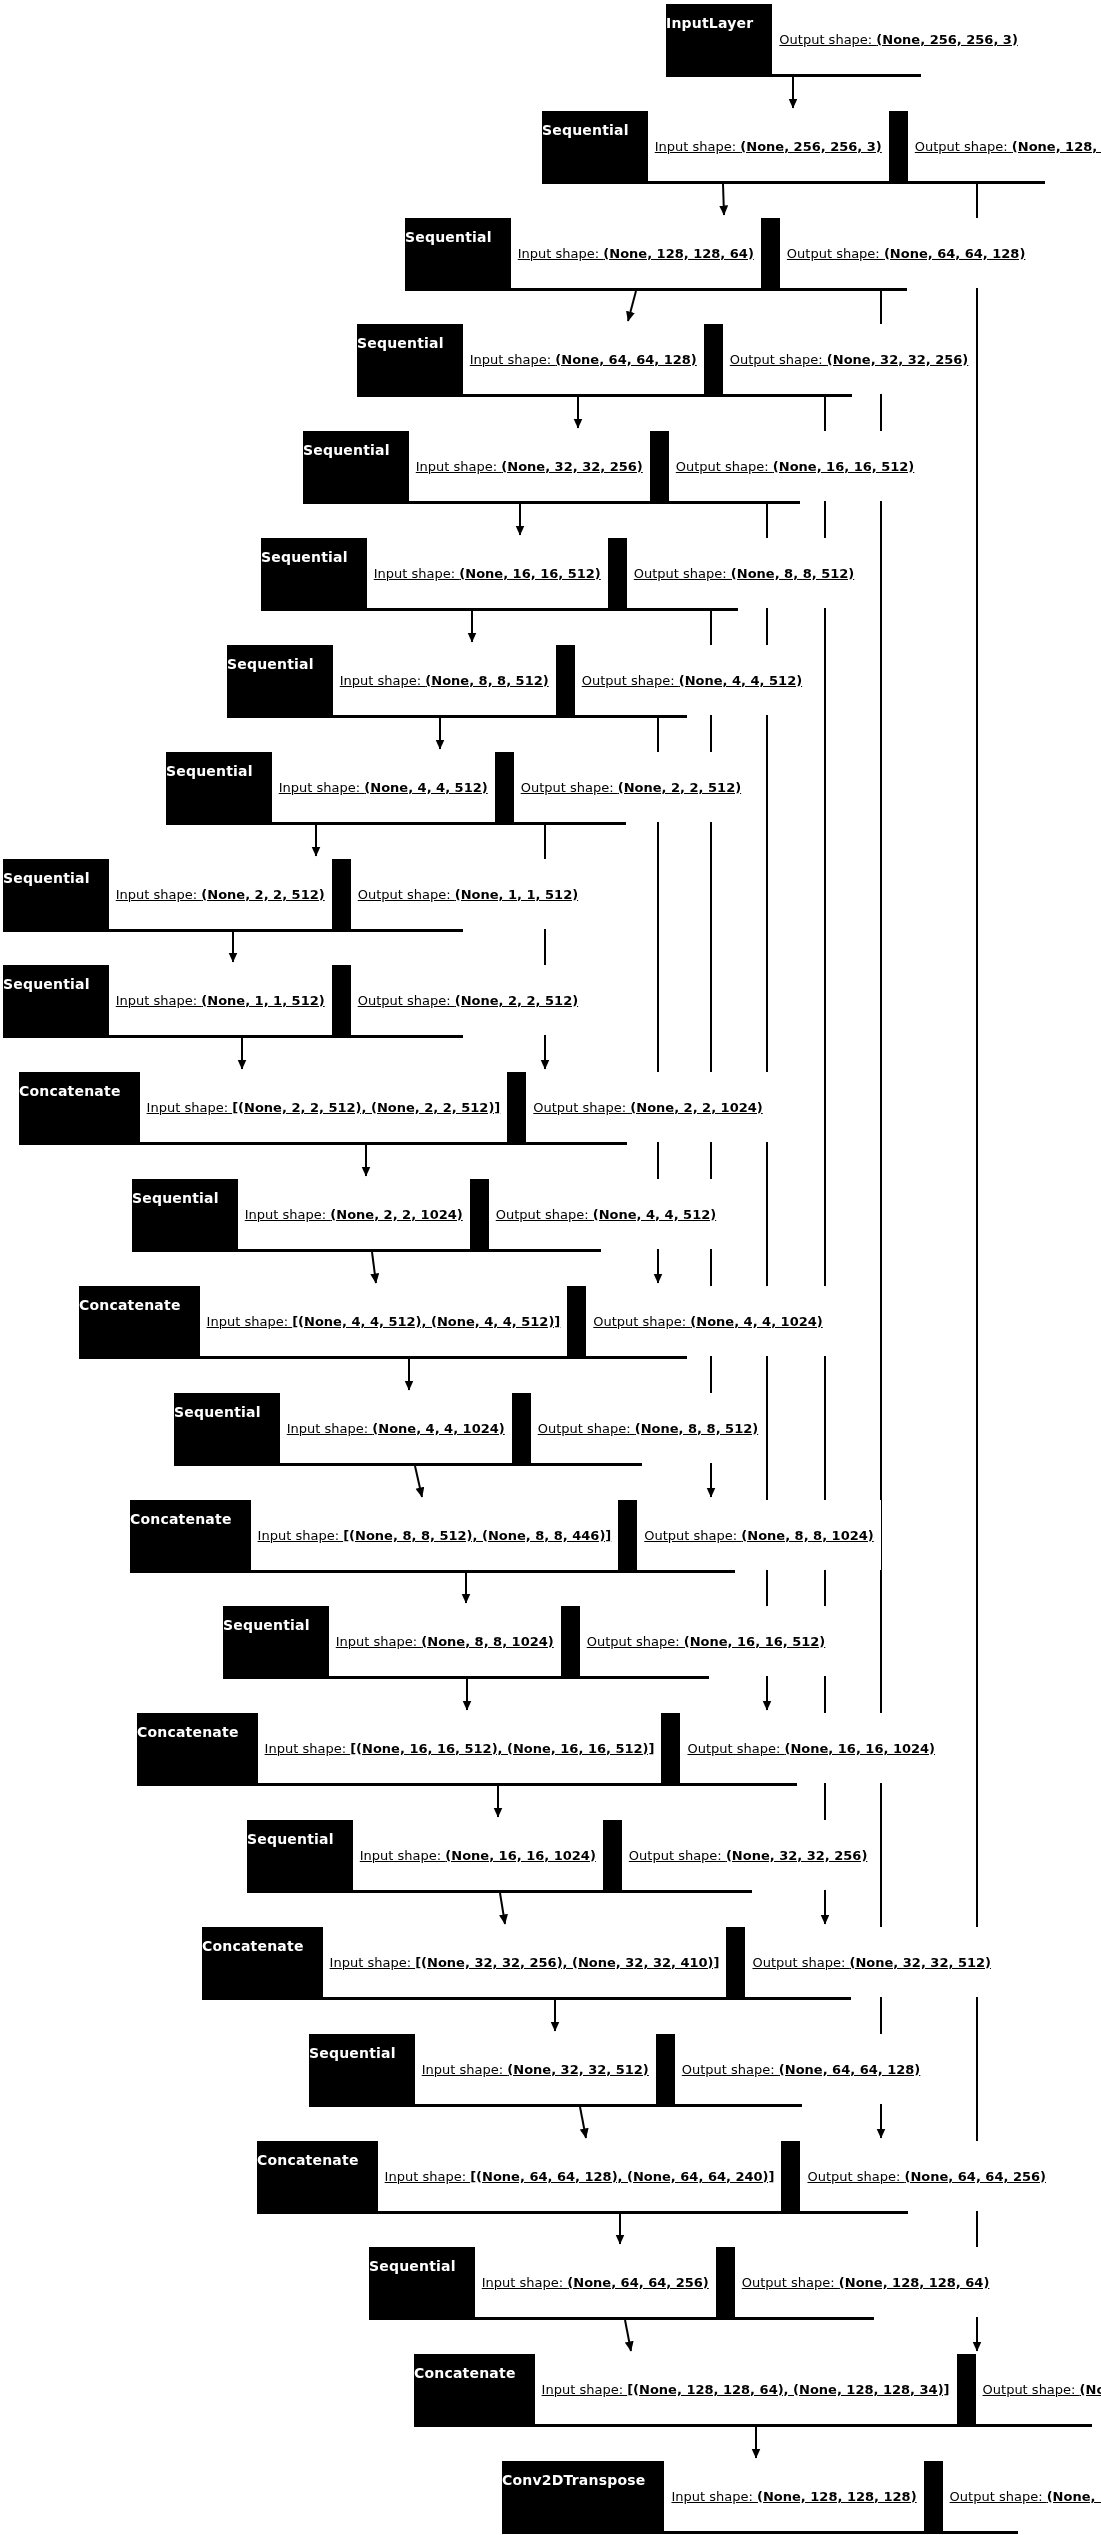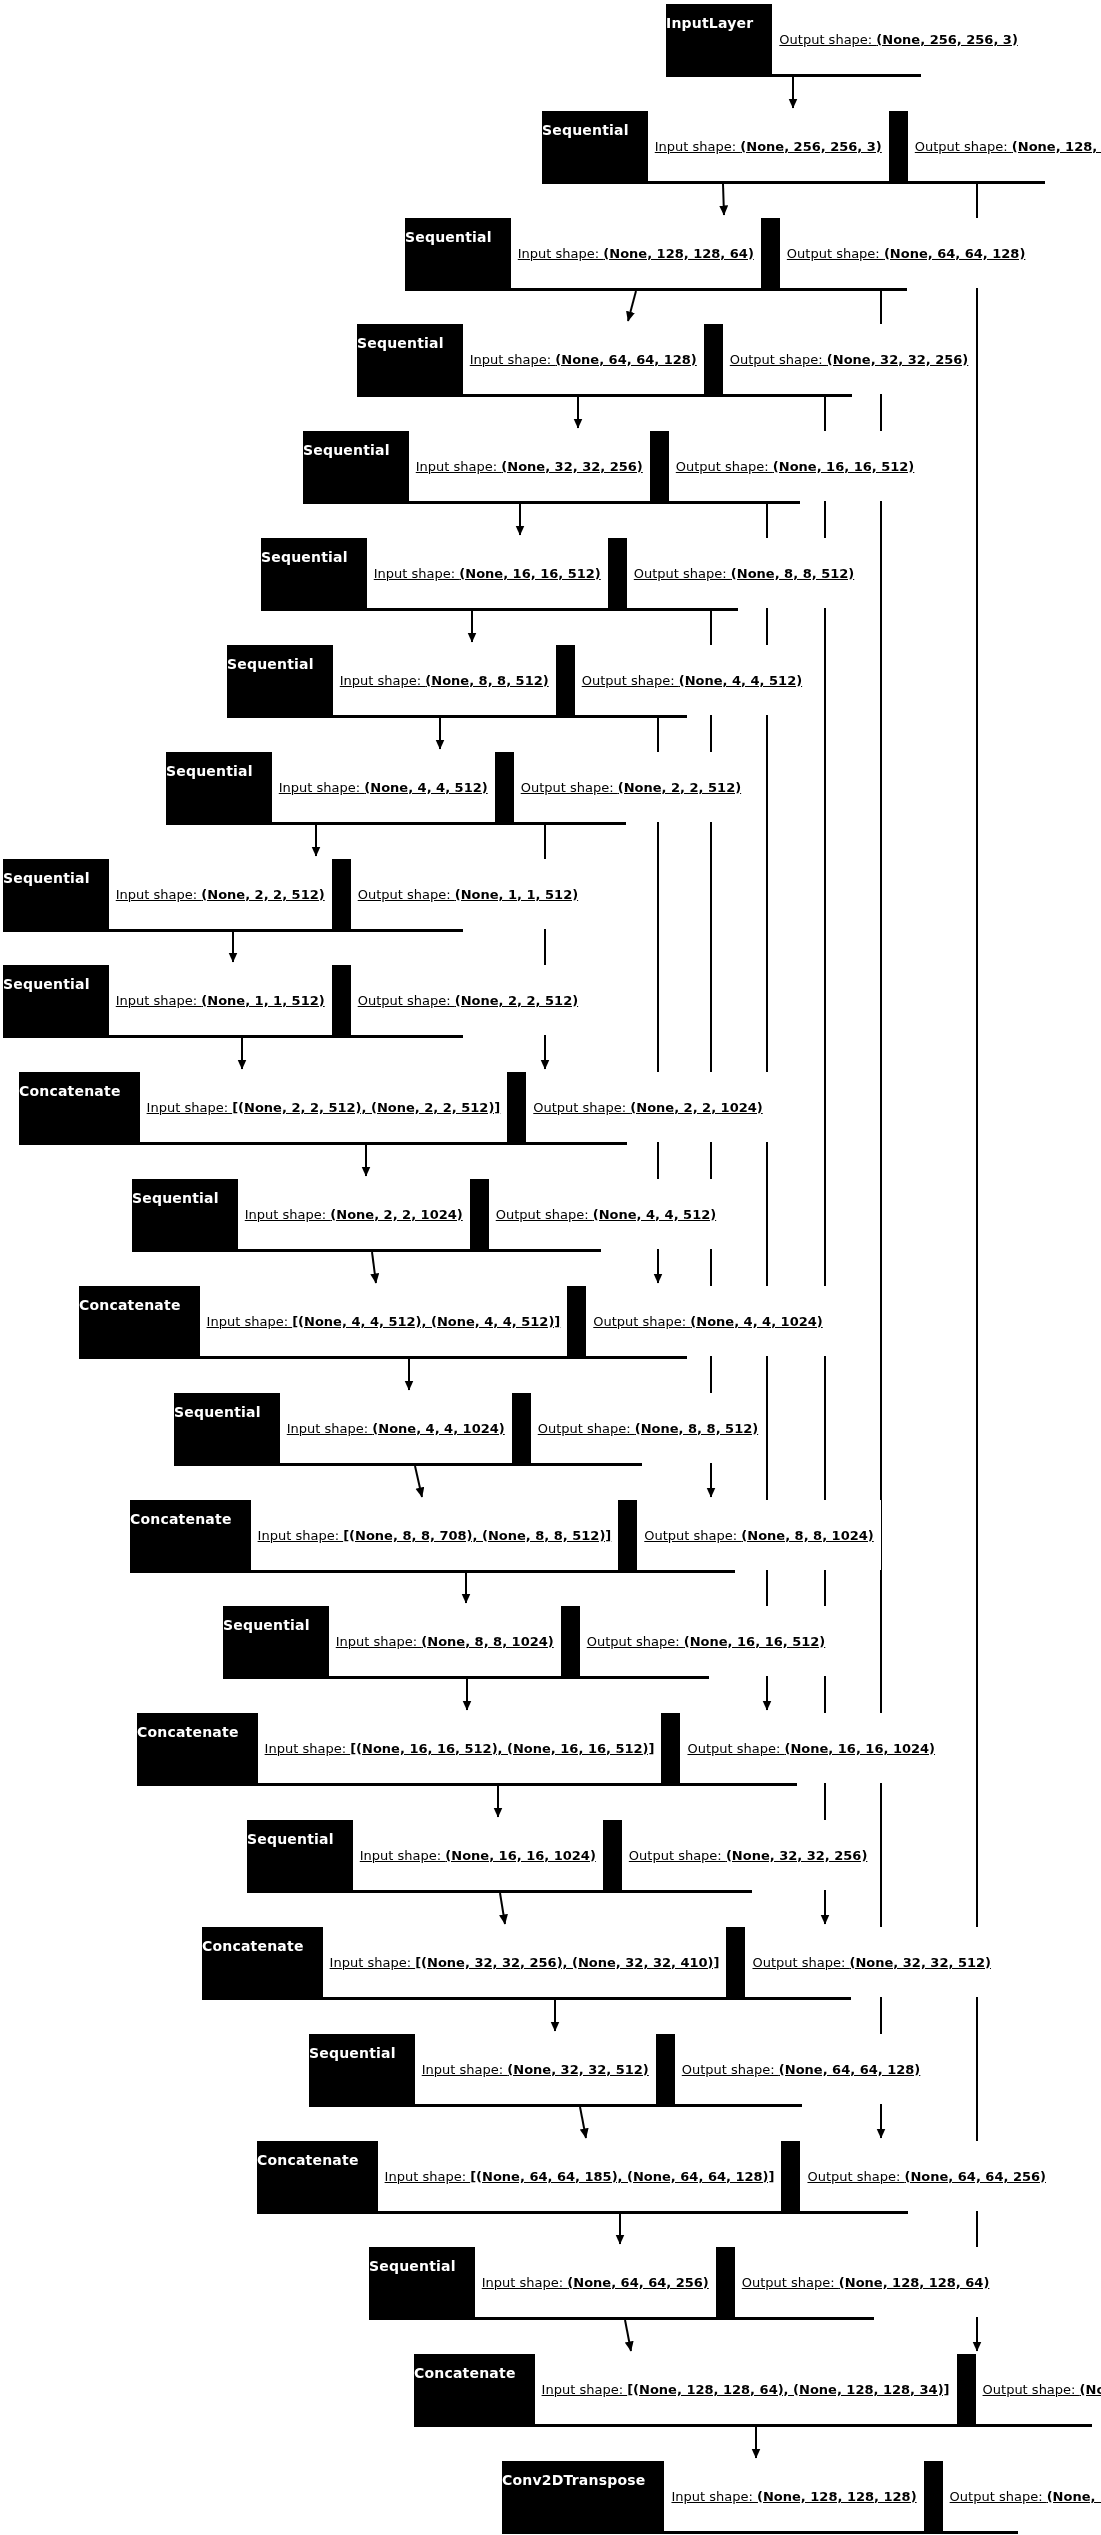--- a/index.html
+++ b/index.html
@@ -270,7 +270,7 @@
     <div class="body">
       <div class="cell">
           <span class="lbl">Input shape: </span>
-          <span class="val">[(None, 8, 8, 708), (None, 8, 8, 512)]</span>
+          <span class="val">[(None, 8, 8, 512), (None, 8, 8, 446)]</span>
         </div>
       <div class="cell">
           <span class="lbl">Output shape: </span>

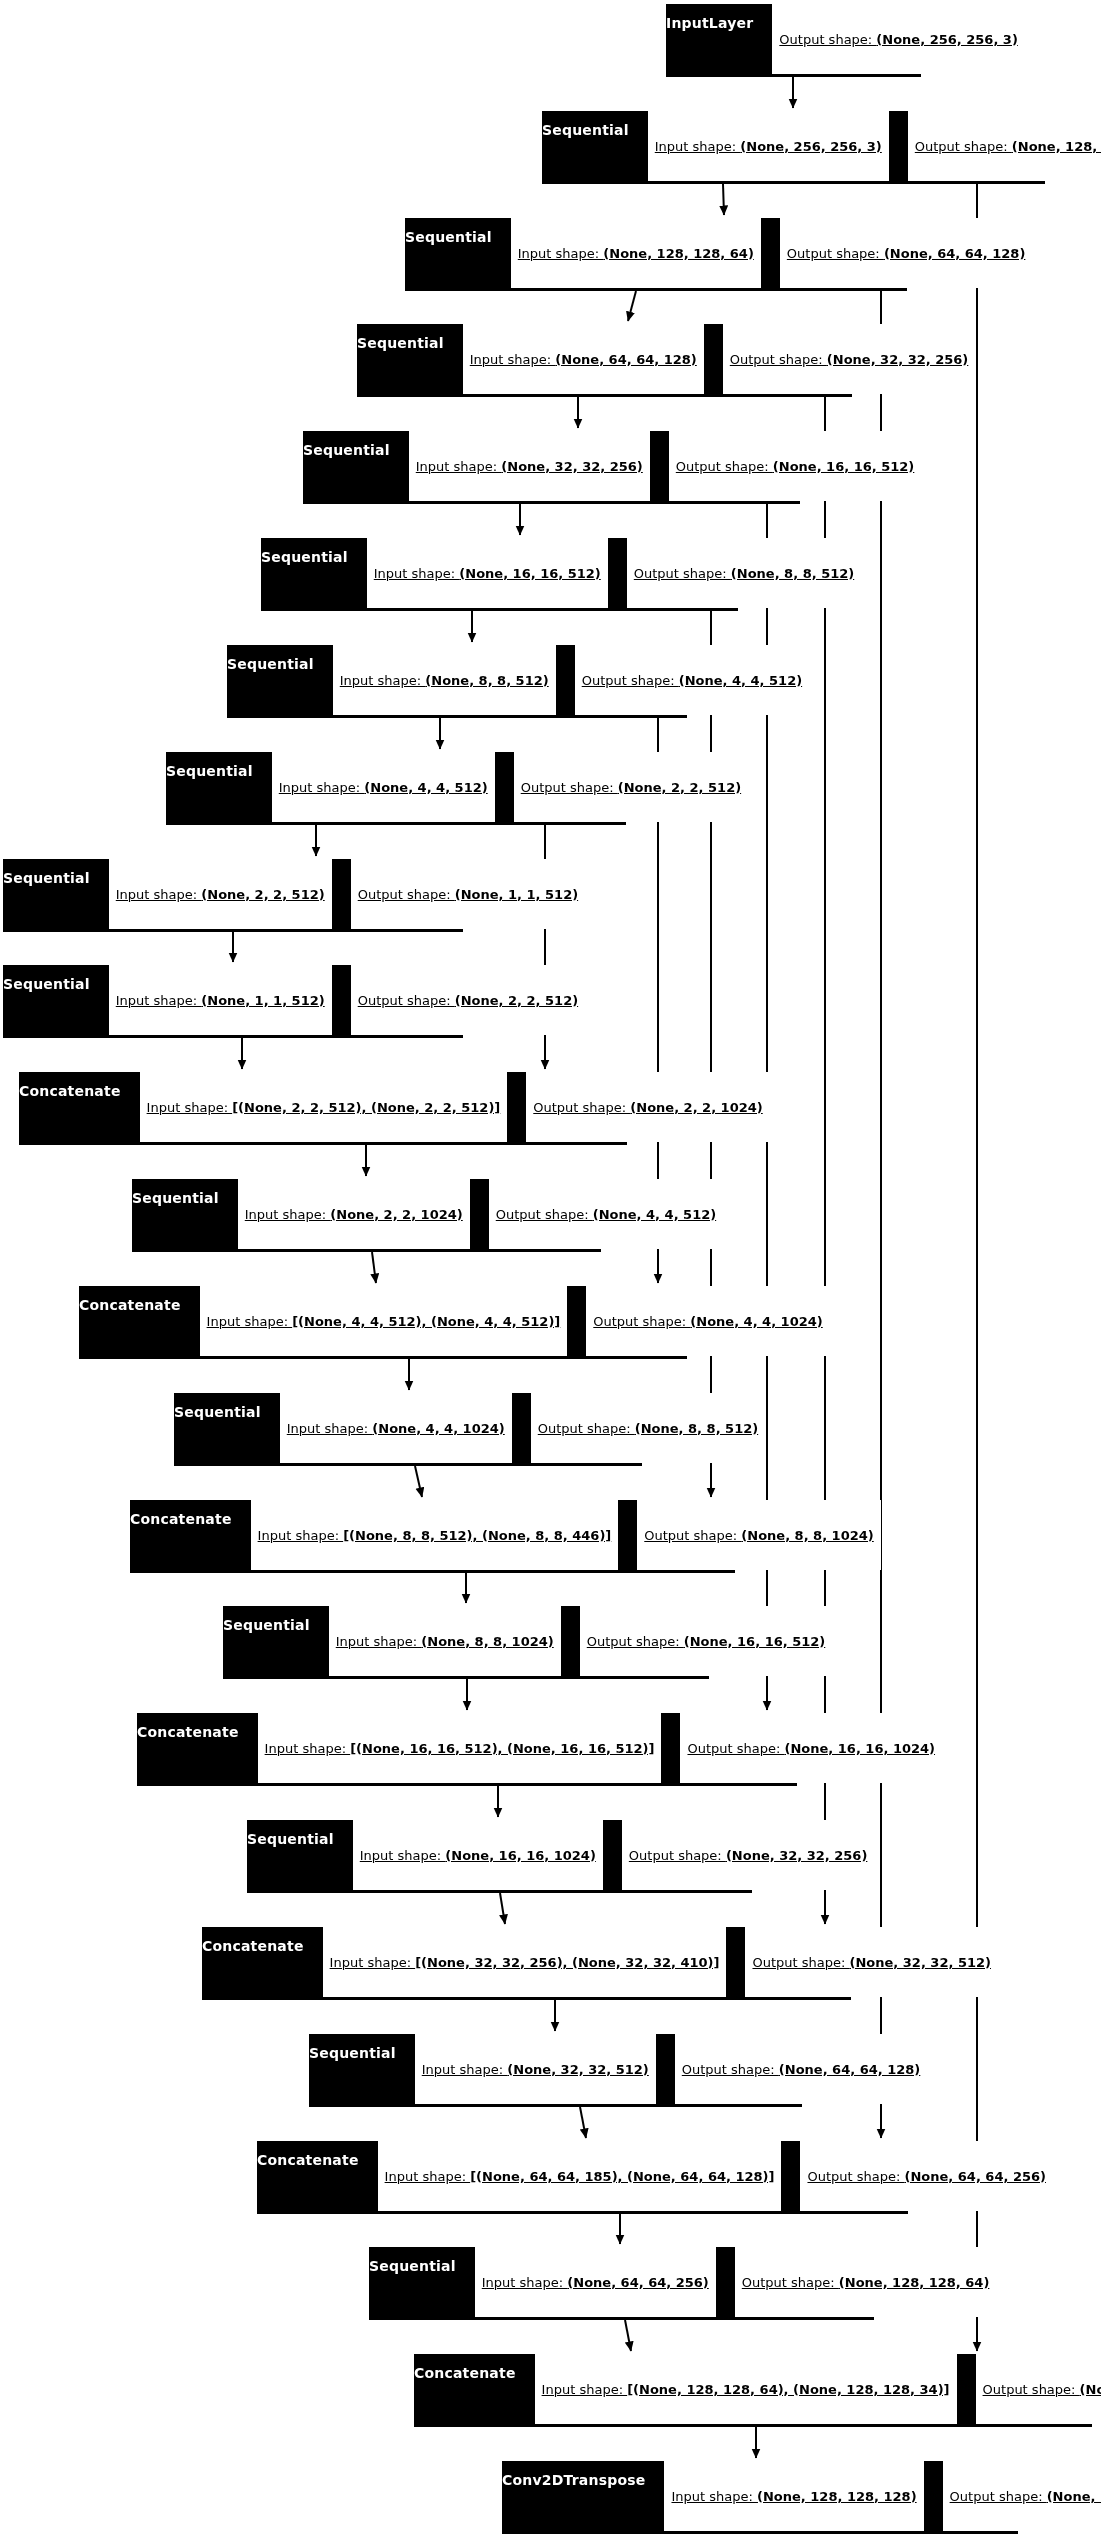--- a/index.html
+++ b/index.html
@@ -354,7 +354,7 @@
     <div class="body">
       <div class="cell">
           <span class="lbl">Input shape: </span>
-          <span class="val">[(None, 64, 64, 185), (None, 64, 64, 128)]</span>
+          <span class="val">[(None, 64, 64, 128), (None, 64, 64, 240)]</span>
         </div>
       <div class="cell">
           <span class="lbl">Output shape: </span>

